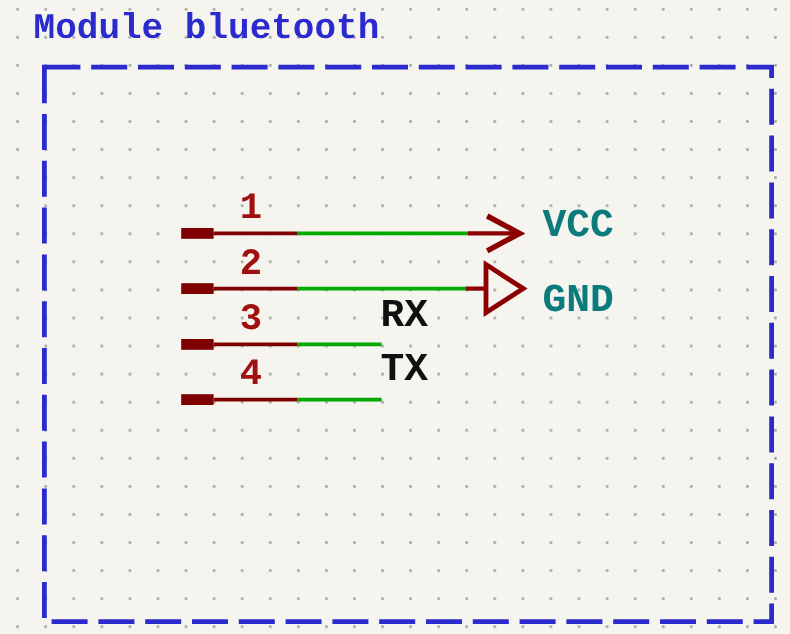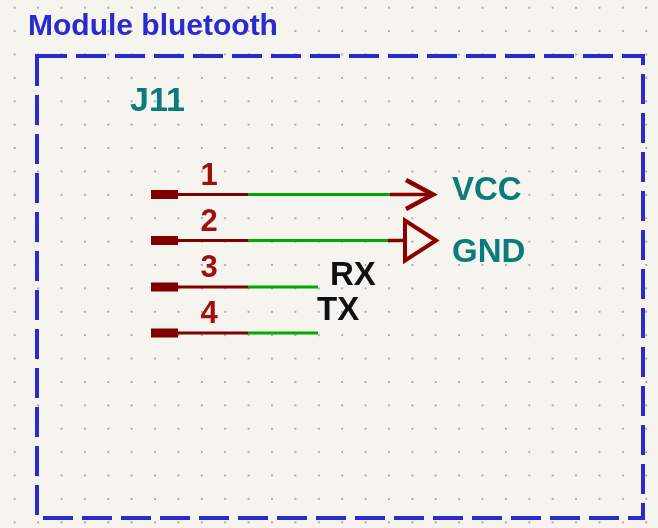--- a/index.html
+++ b/index.html
@@ -11,7 +11,7 @@
     background-size:23.4px 23.4px;
     background-position:3px -4px;
     overflow:hidden;
-    font-family:Liberation Sans, sans-serif;
+    font-family:Liberation Mono, monospace;
     font-weight:bold;
   }
   .layer{position:absolute;left:0;top:0;}

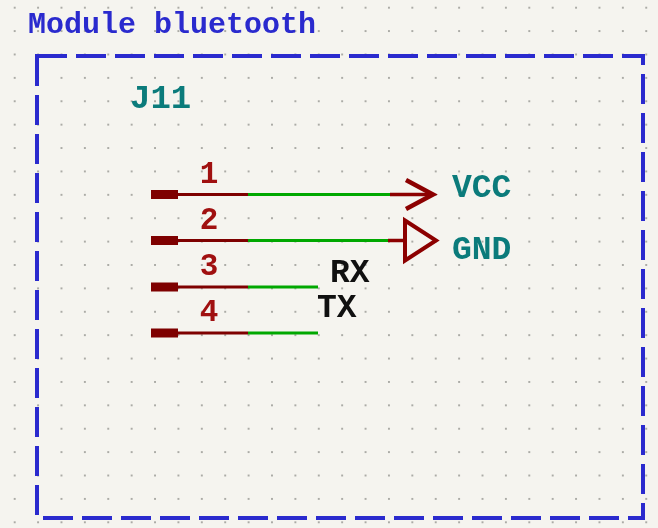--- a/index.html
+++ b/index.html
@@ -62,7 +62,6 @@
 
   <div class="txt title-text" style="left:28px;top:10px;">Module bluetooth</div>
 
-  <div class="txt ref-text" style="left:130px;top:82px;">J11</div>
 
 
   <div class="txt pin-num" style="left:186px;top:159px;">1</div>

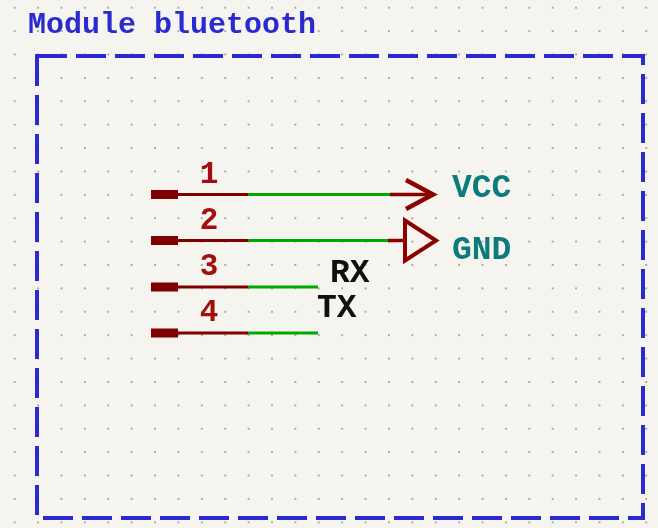--- a/index.html
+++ b/index.html
@@ -72,7 +72,7 @@
   <div class="txt hlabel-text" style="left:452px;top:172px;">VCC</div>
   <div class="txt hlabel-text" style="left:452px;top:234px;">GND</div>
 
-  <div class="txt local-label" style="left:330px;top:247px;margin-top:10px;">RX</div>
+  <div class="txt local-label" style="left:317px;top:247px;">RX</div>
   <div class="txt local-label" style="left:317px;top:292px;">TX</div>
 
 </div>

